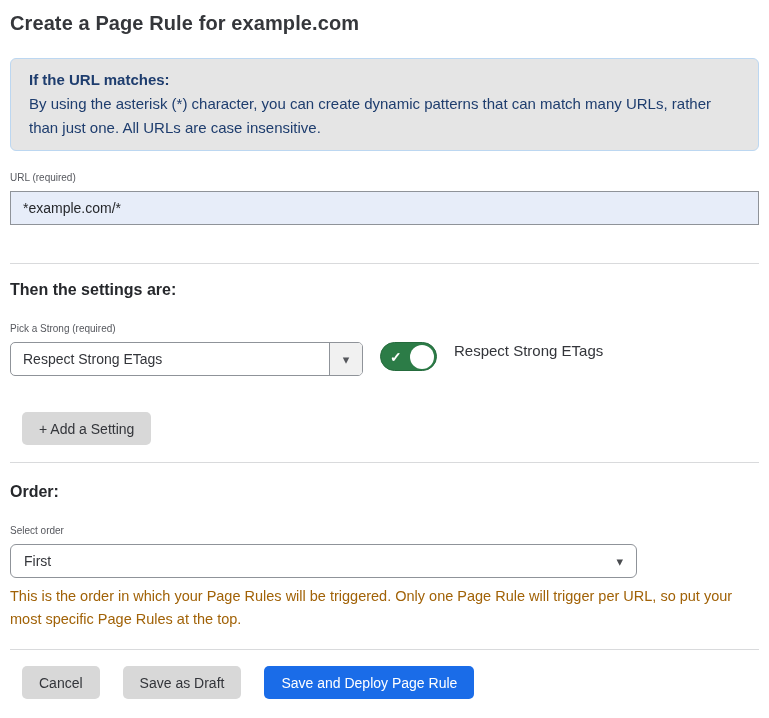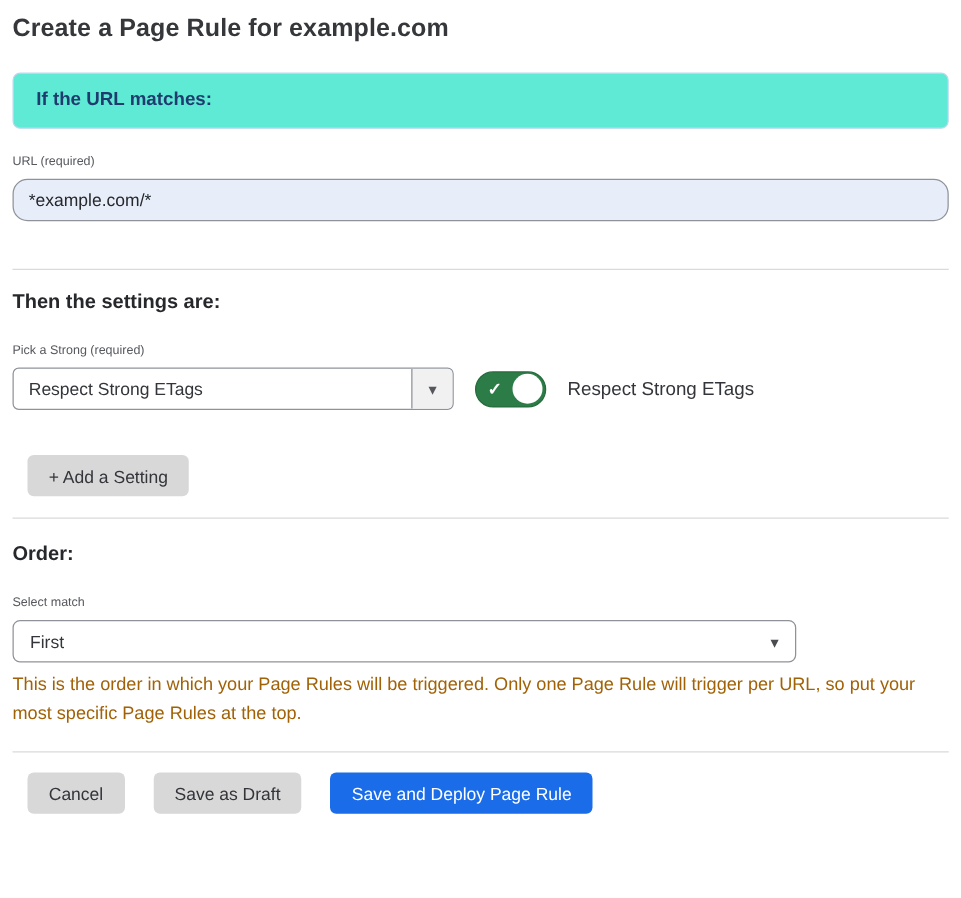--- a/index.html
+++ b/index.html
@@ -18,7 +18,7 @@
   }
   
   .info-box {
-    background: #5eead4;
+    background: #e5e5e5;
     border: 1px solid #bcd7f1;
     border-radius: 6px;
     padding: 9px 18px 10px 18px;

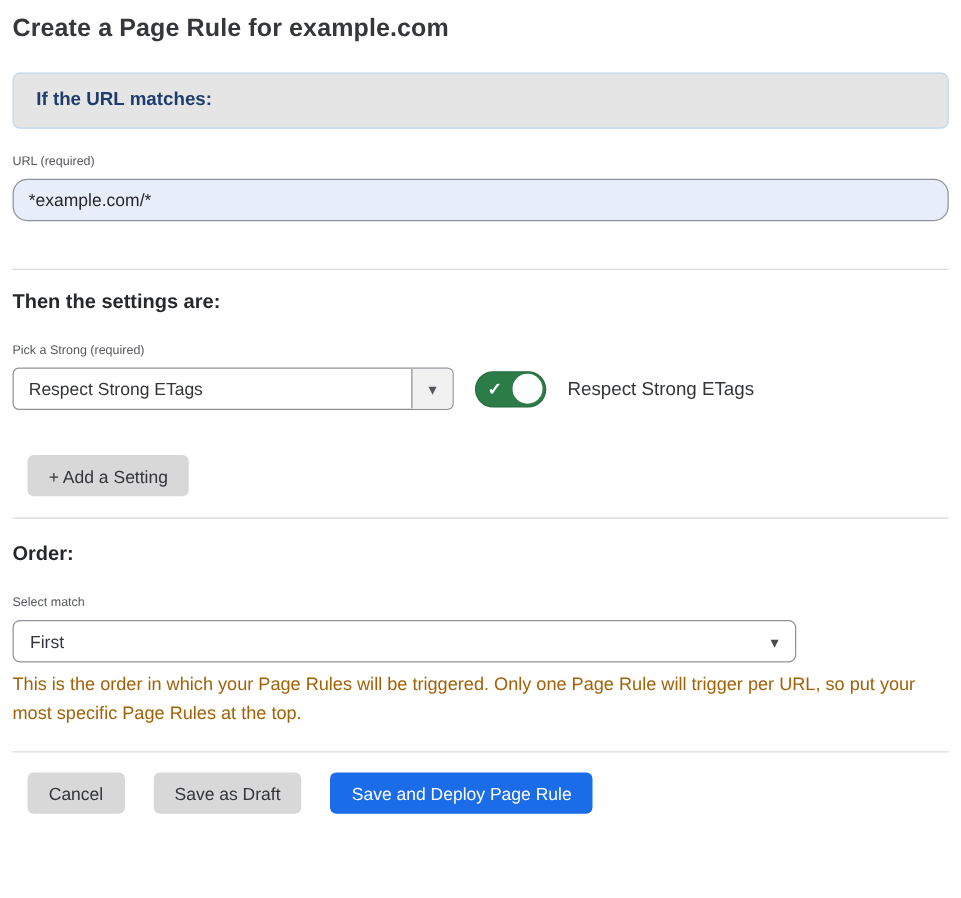--- a/index.html
+++ b/index.html
@@ -183,6 +183,7 @@
 
 <div class="info-box">
   <div class="info-heading">If the URL matches:</div>
+  <div>By using the asterisk (*) character, you can create dynamic patterns that can match many URLs, rather than just one. All URLs are case insensitive.</div>
 </div>
 
 <div class="field-label">URL (required)</div>

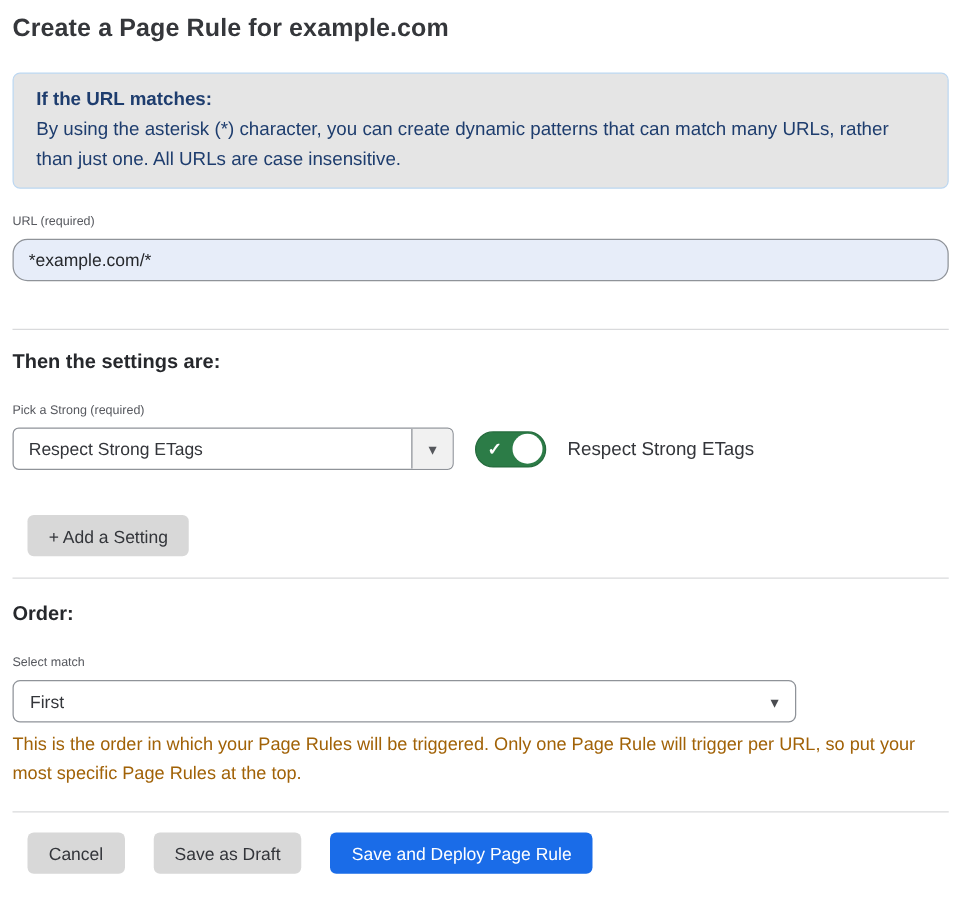--- a/index.html
+++ b/index.html
@@ -46,7 +46,7 @@
     height: 34px;
     background: #e7edf9;
     border: 1px solid #8f9399;
-    border-radius: 12px;
+    border-radius: 0;
     font-family: "Liberation Sans", sans-serif;
     font-size: 14px;
     color: #26282c;

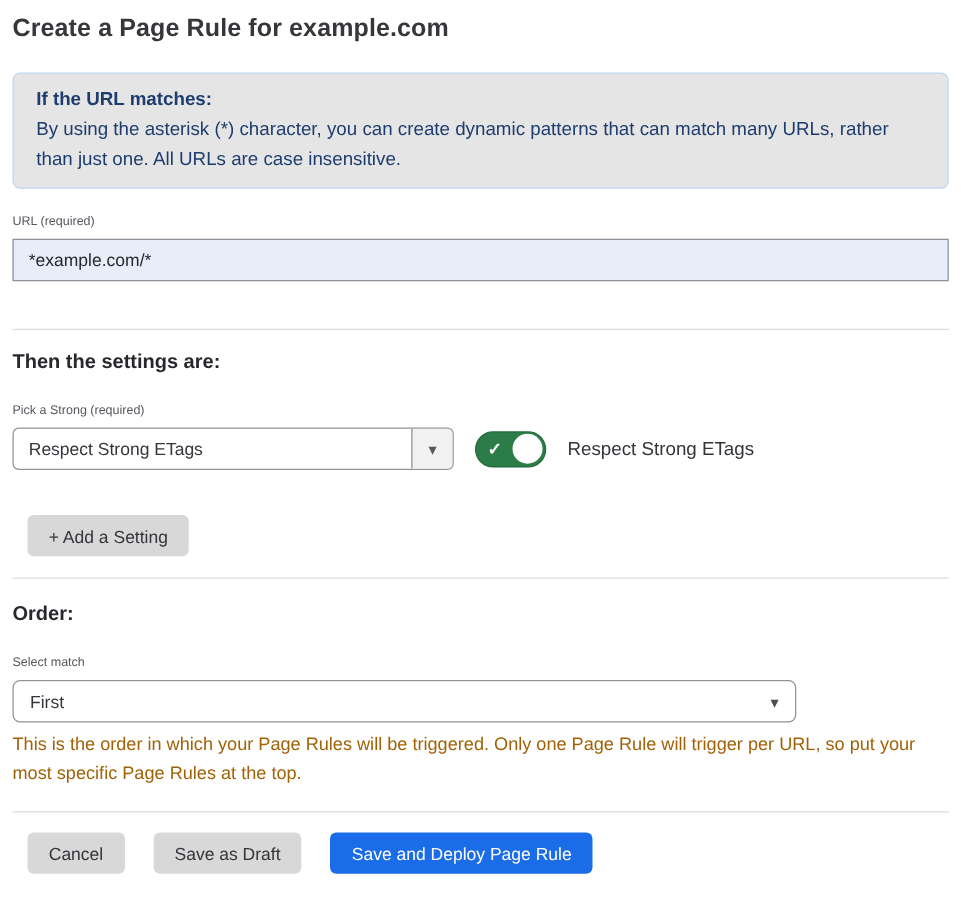--- a/index.html
+++ b/index.html
@@ -71,7 +71,7 @@
   
   .setting-row {
     display: flex;
-    align-items: center;
+    align-items: flex-start;
     gap: 17px;
     margin-bottom: 36px;
   }

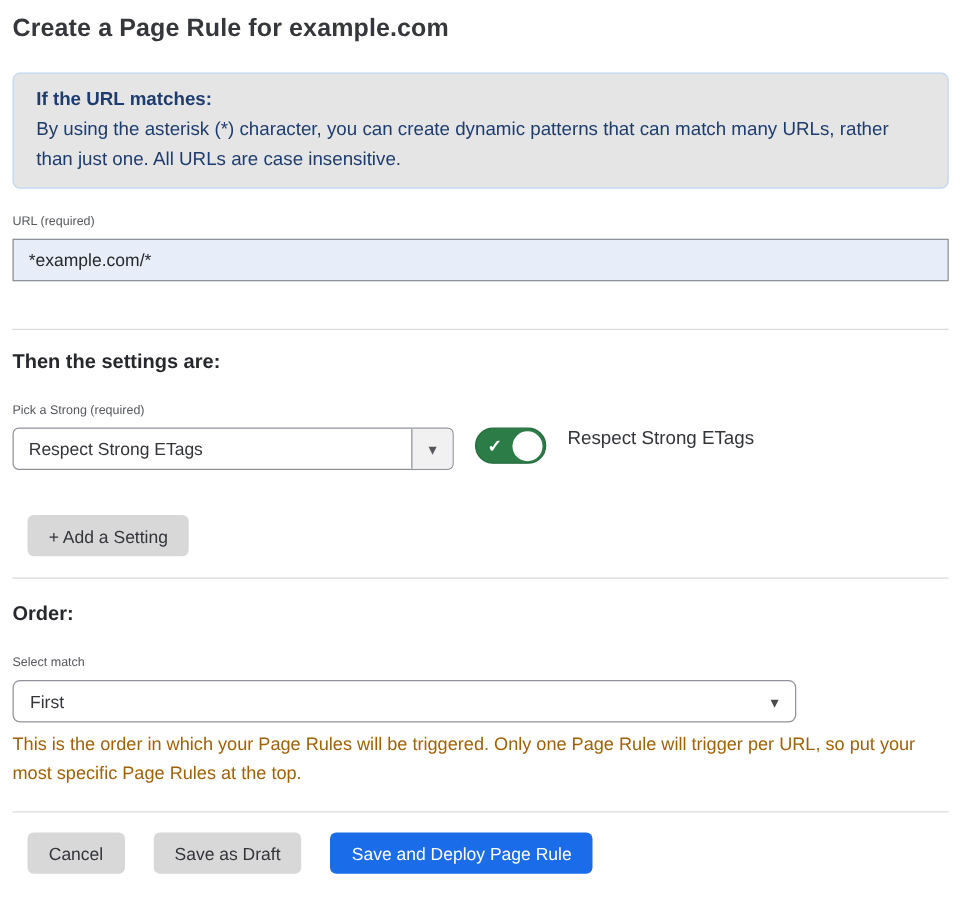--- a/index.html
+++ b/index.html
@@ -213,7 +213,7 @@
 
 <div class="section-heading">Order:</div>
 
-<div class="field-label">Select match</div>
+<div class="field-label">Select order</div>
 
 <div class="order-select">
   <span>First</span>

